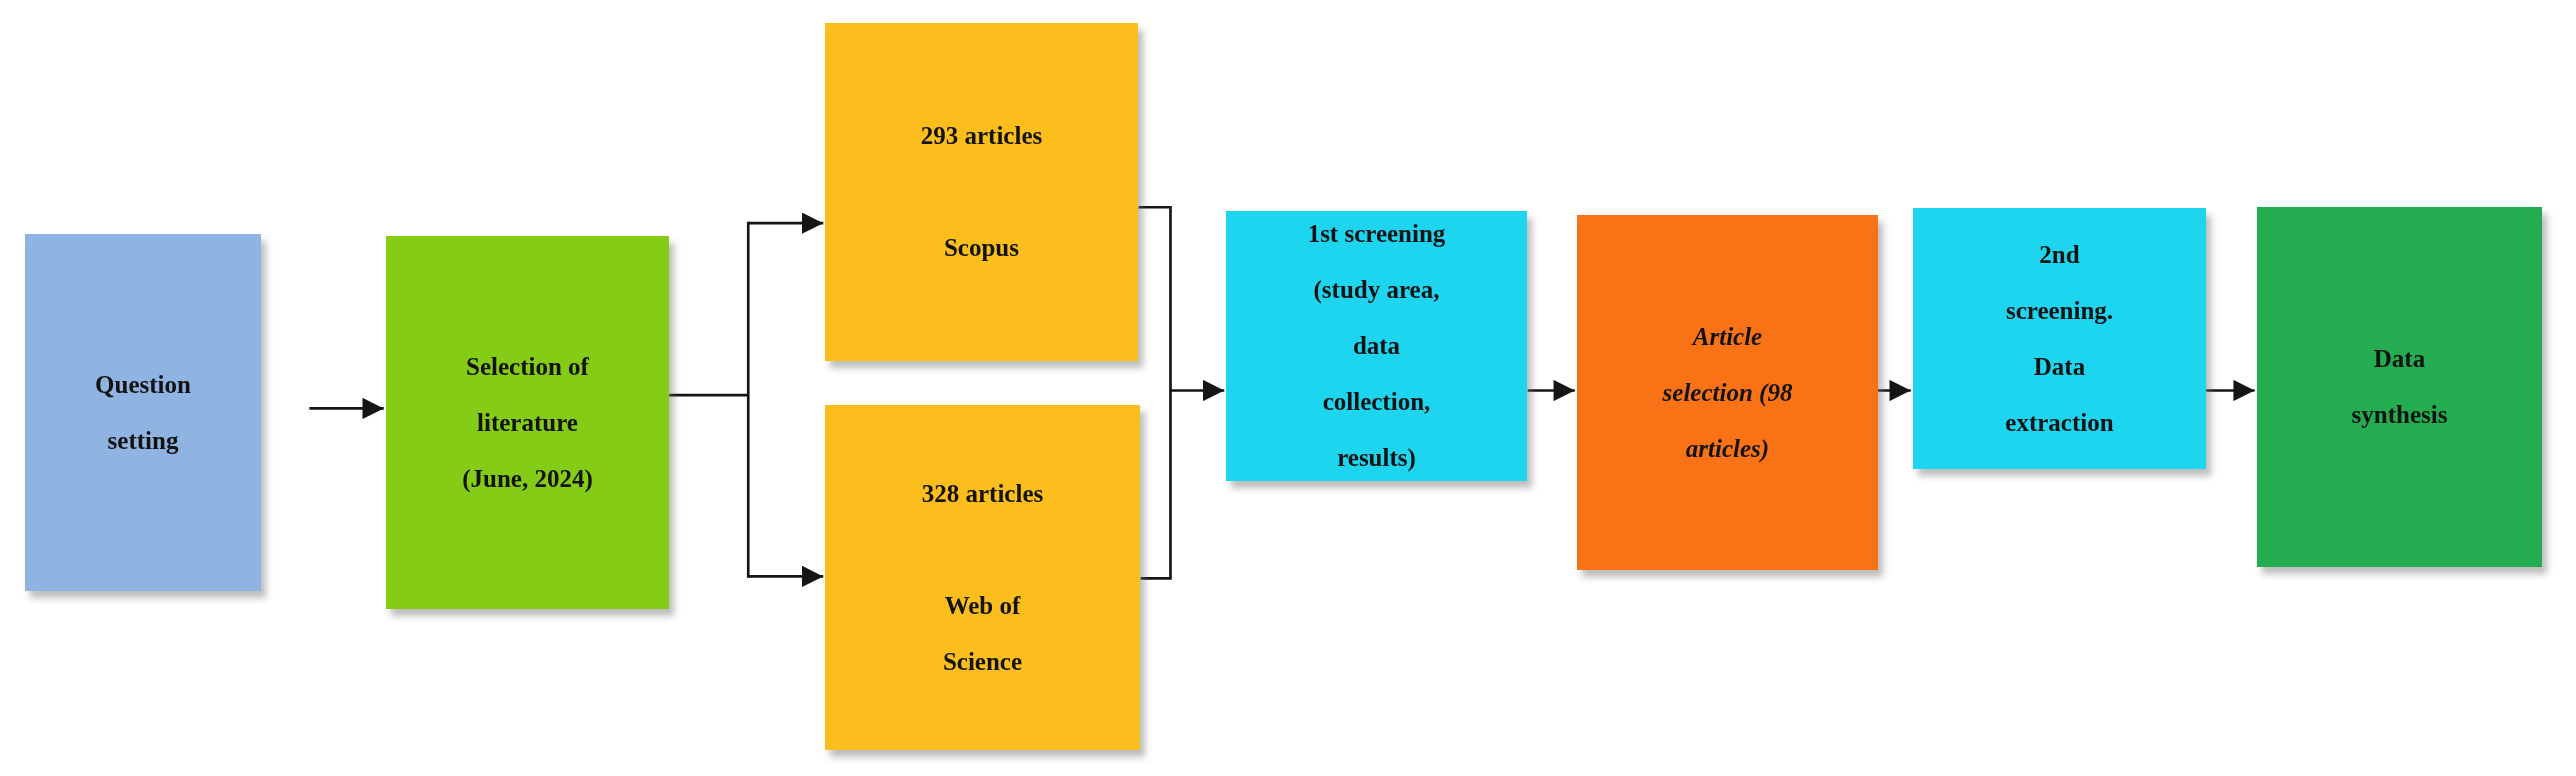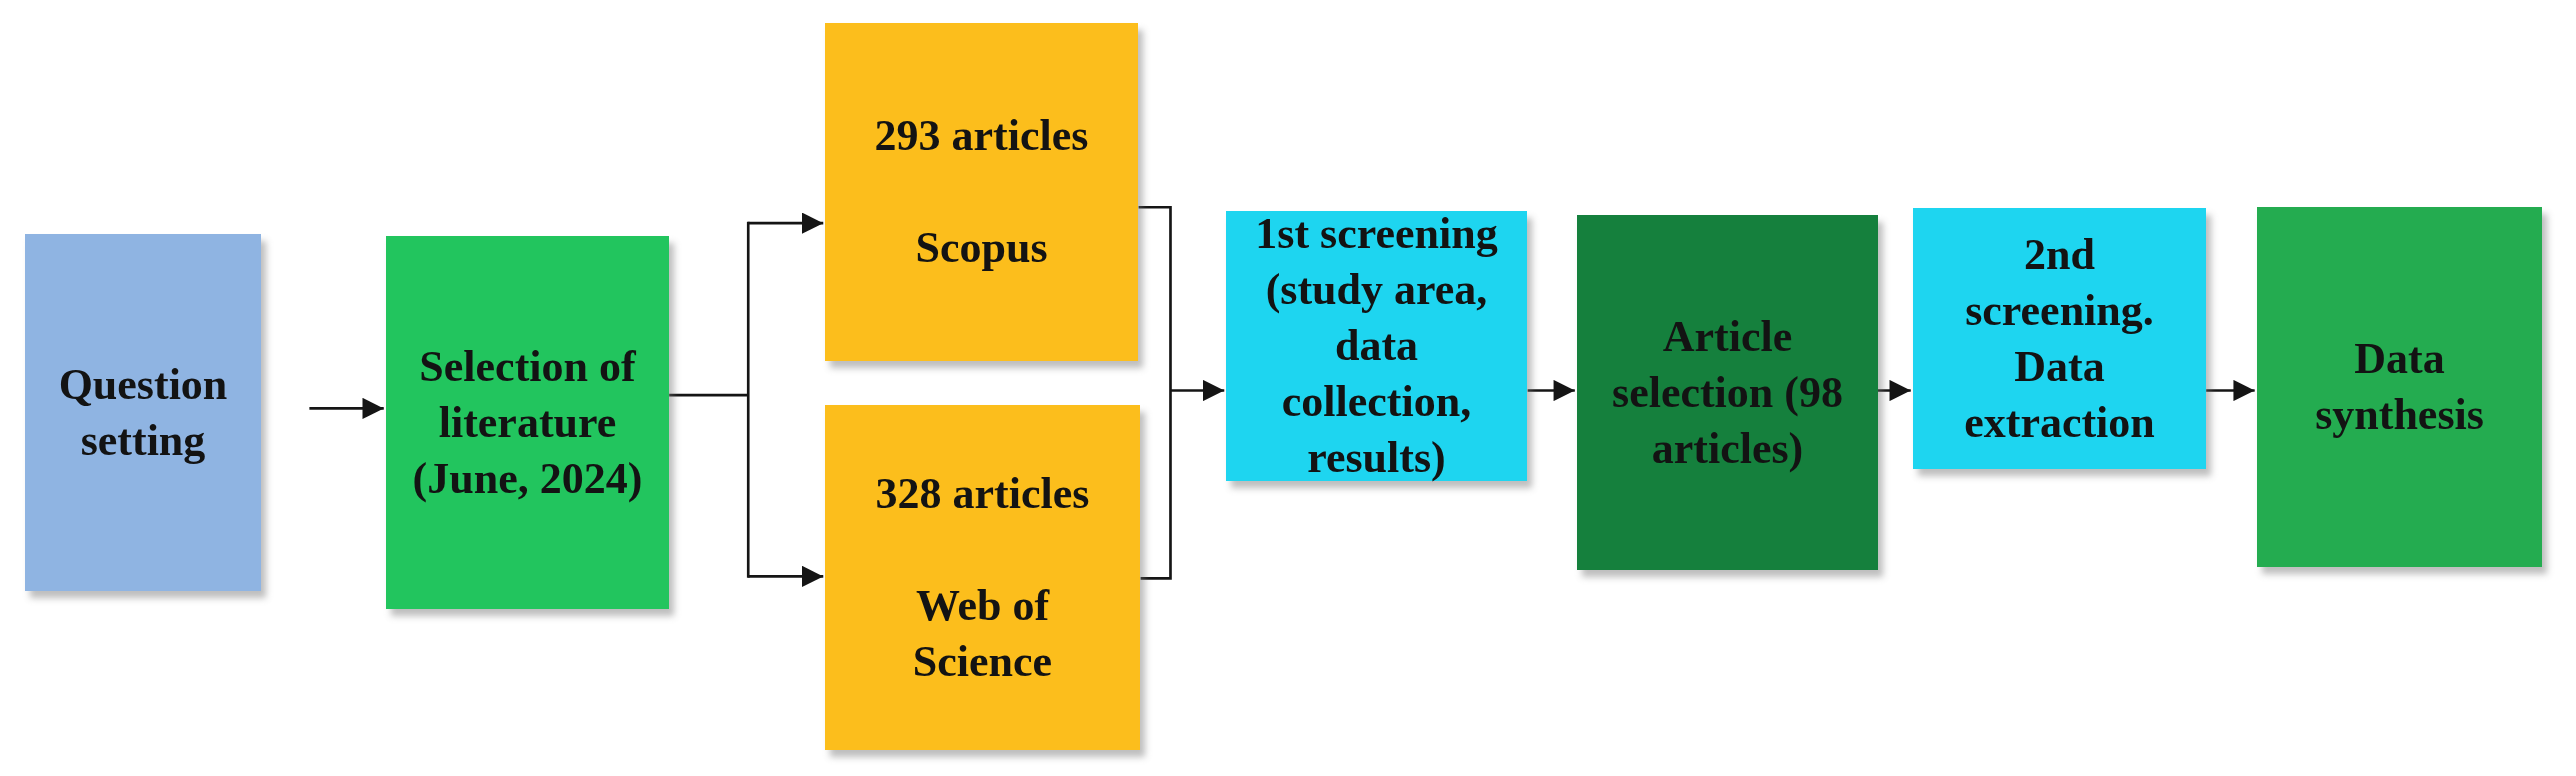--- a/index.html
+++ b/index.html
@@ -30,7 +30,7 @@
   }
   .box .label {
     font-weight: 700;
-    font-size: 44px;
+    font-size: 25px;
     line-height: 56px;
     color: #131313;
     text-align: center;

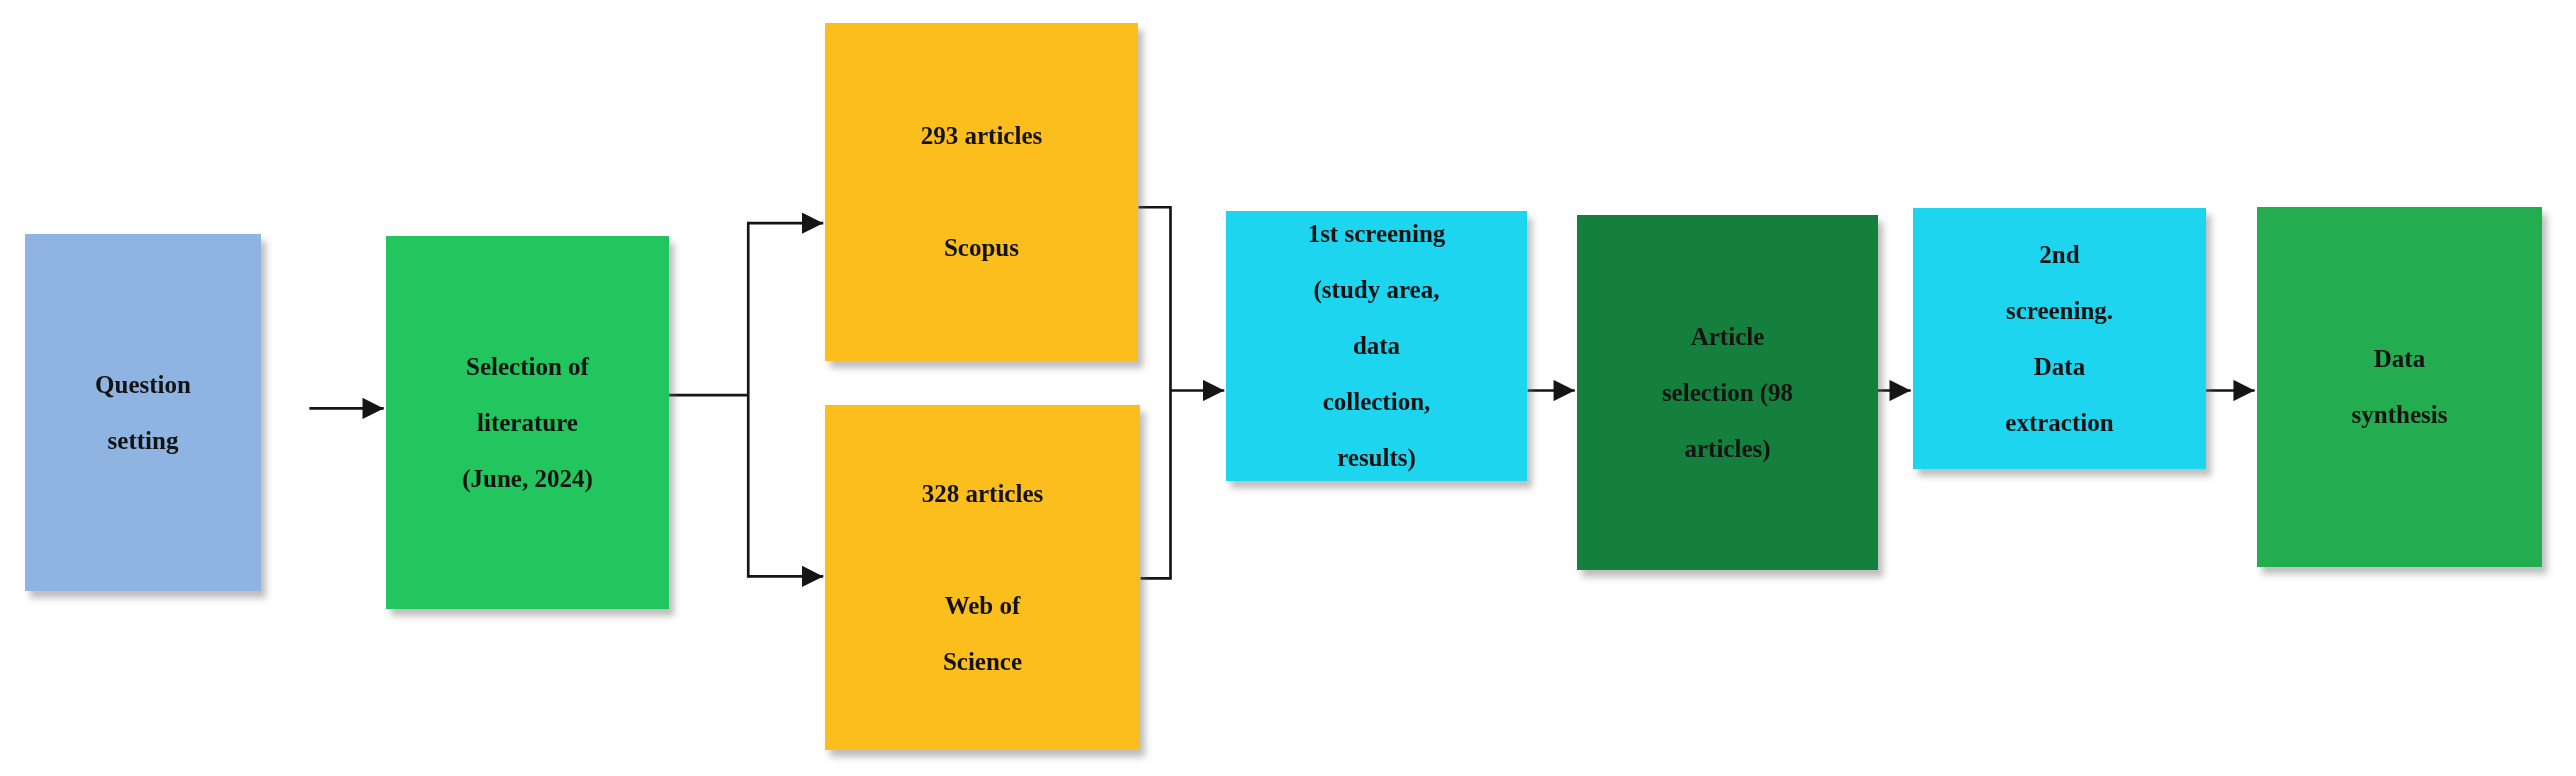--- a/index.html
+++ b/index.html
@@ -104,7 +104,7 @@
 results)</div>
   </div>
 
-  <div class="box pos-6" style="background-color: #15803d;">
+  <div class="box pos-6" style="background-color: #f97316; font-style: italic;">
     <div class="label">Article
 selection (98
 articles)</div>

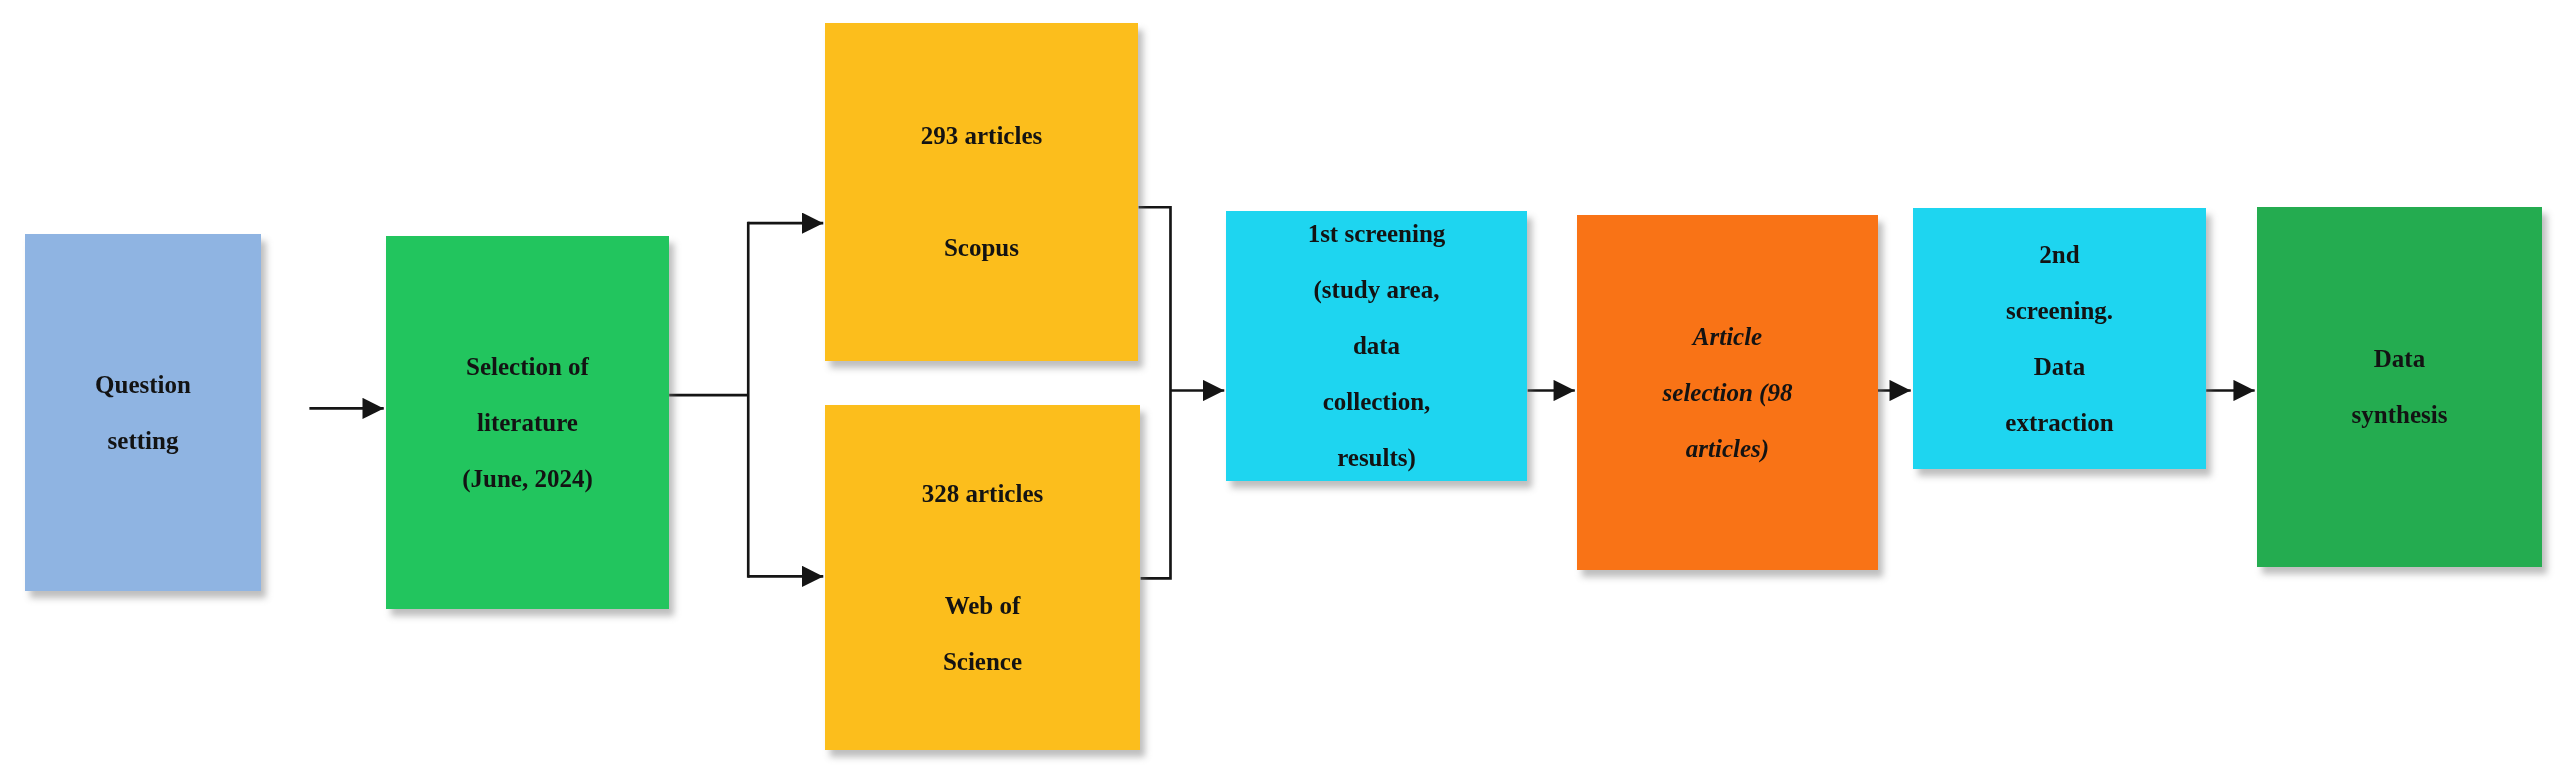--- a/index.html
+++ b/index.html
@@ -77,7 +77,7 @@
 setting</div>
   </div>
 
-  <div class="box pos-2" style="background-color: #22c55e;">
+  <div class="box pos-2" style="background-color: #84cc16;">
     <div class="label">Selection of
 literature
 (June, 2024)</div>

